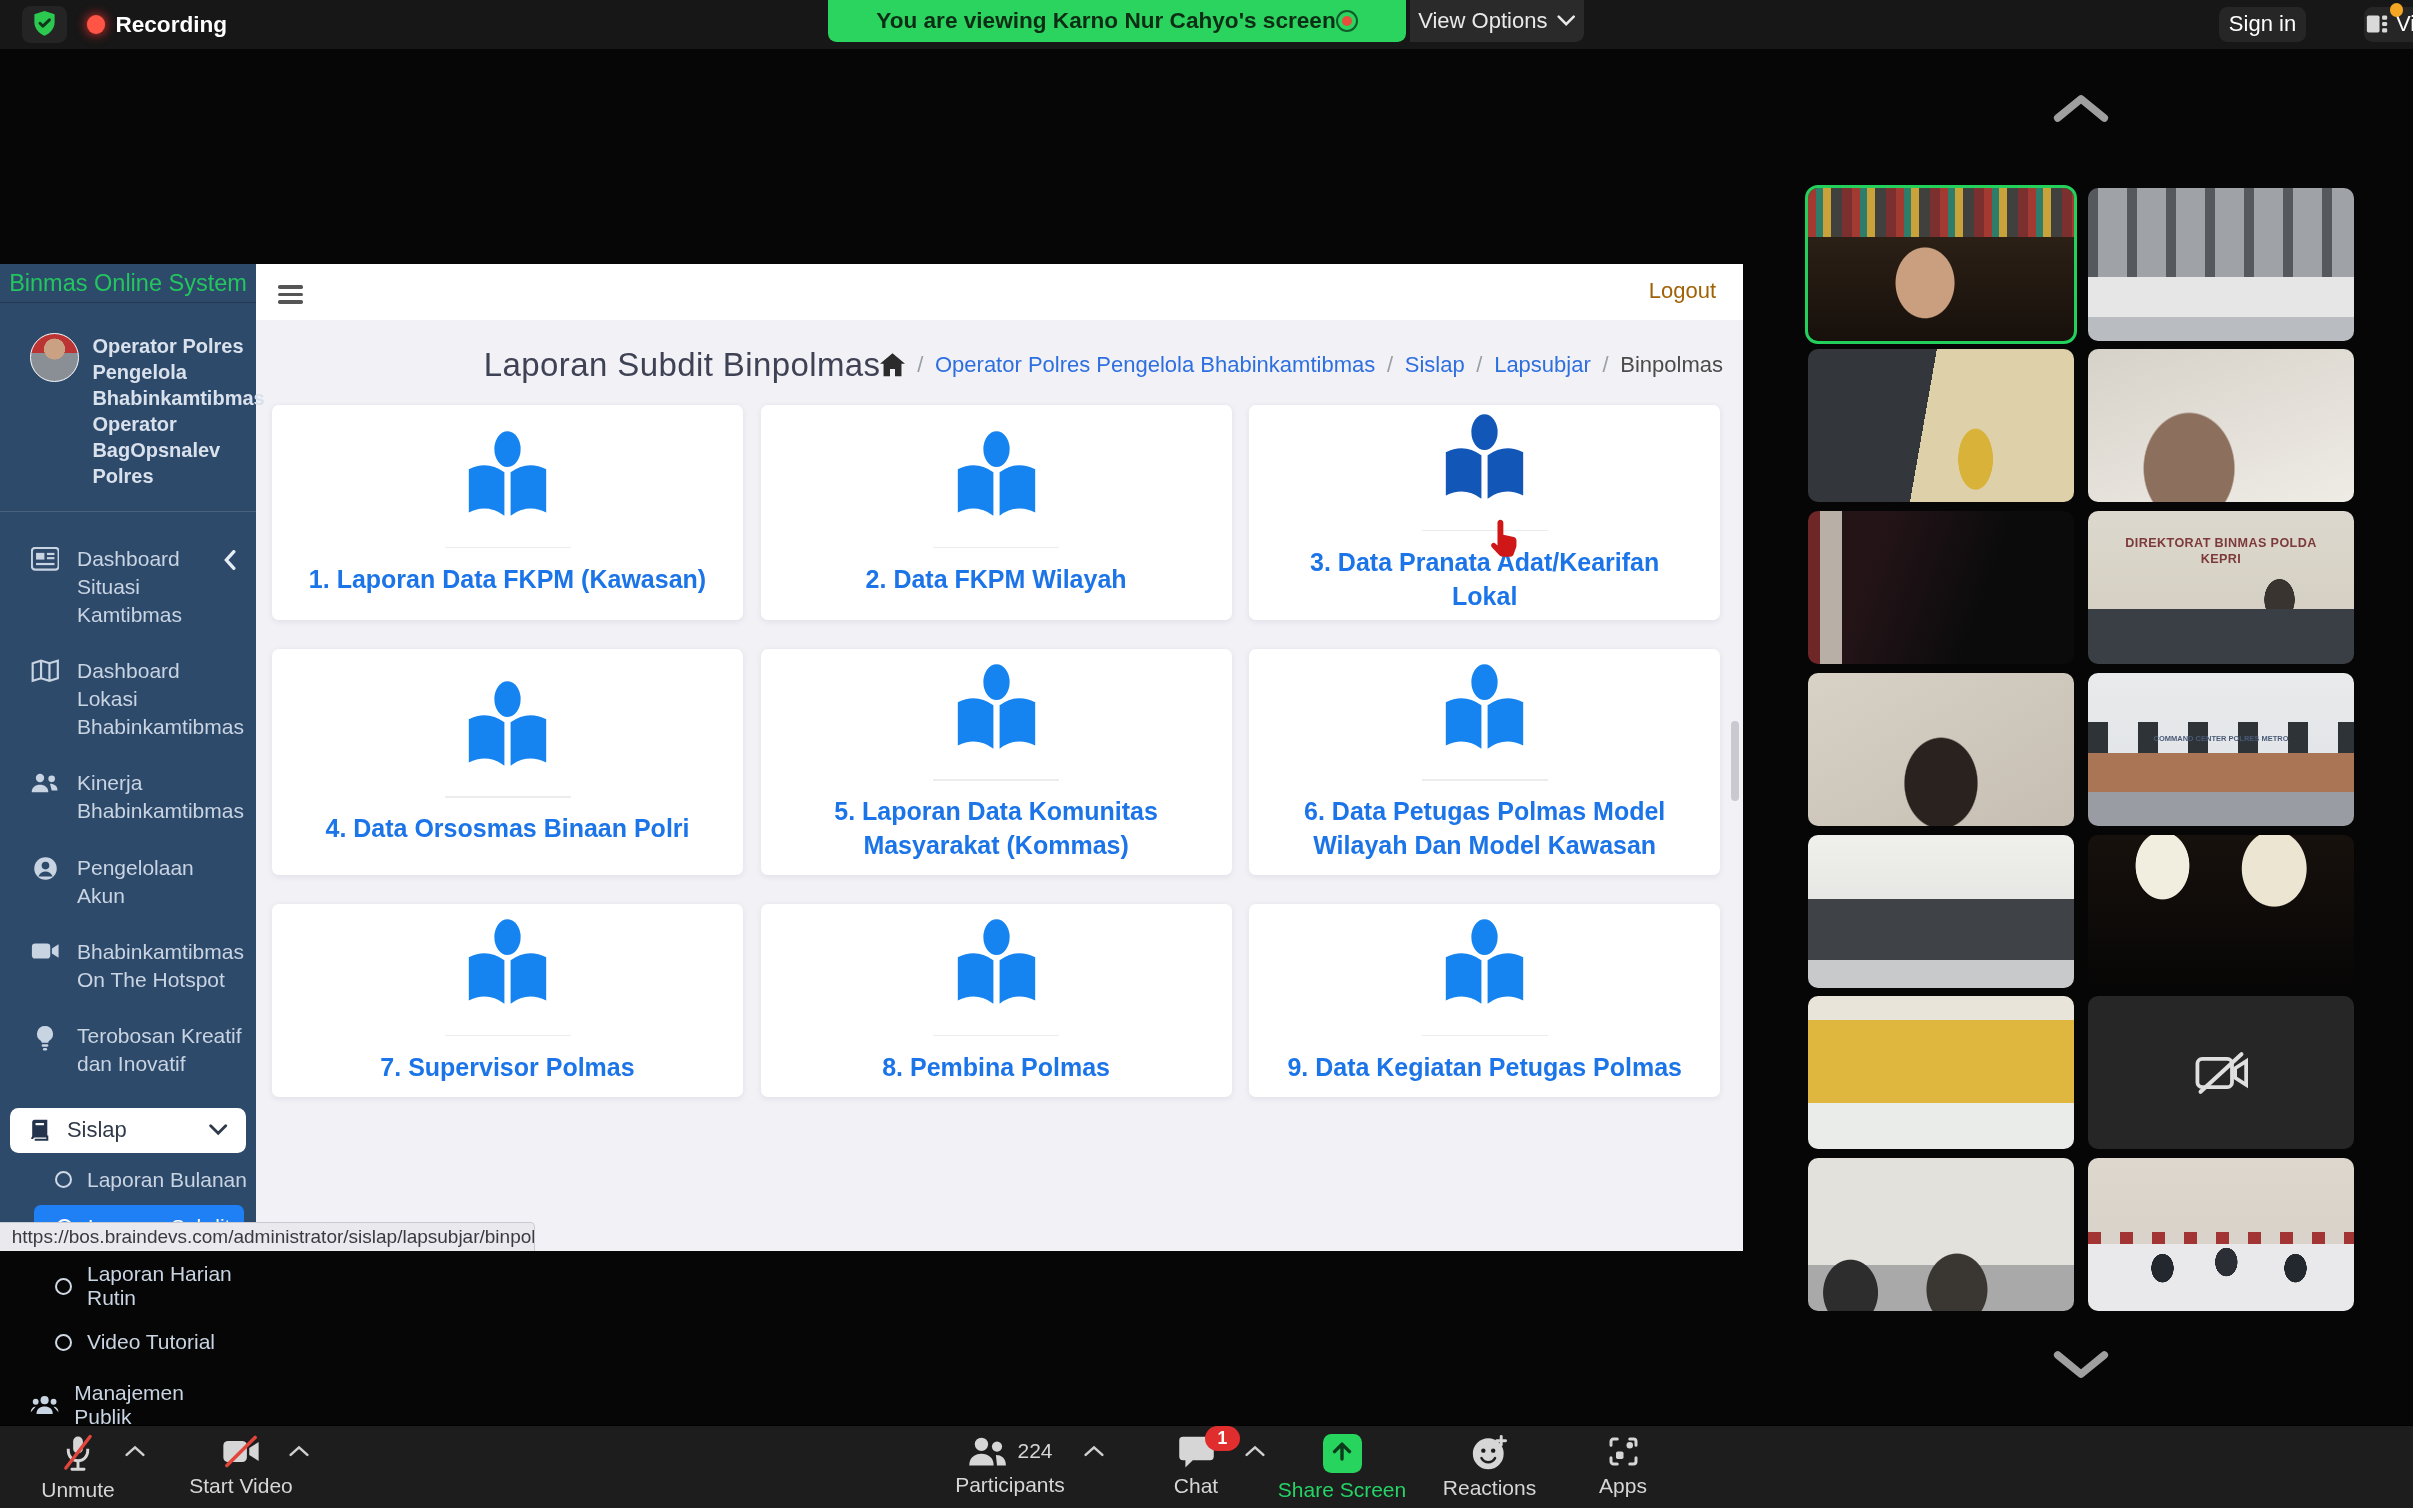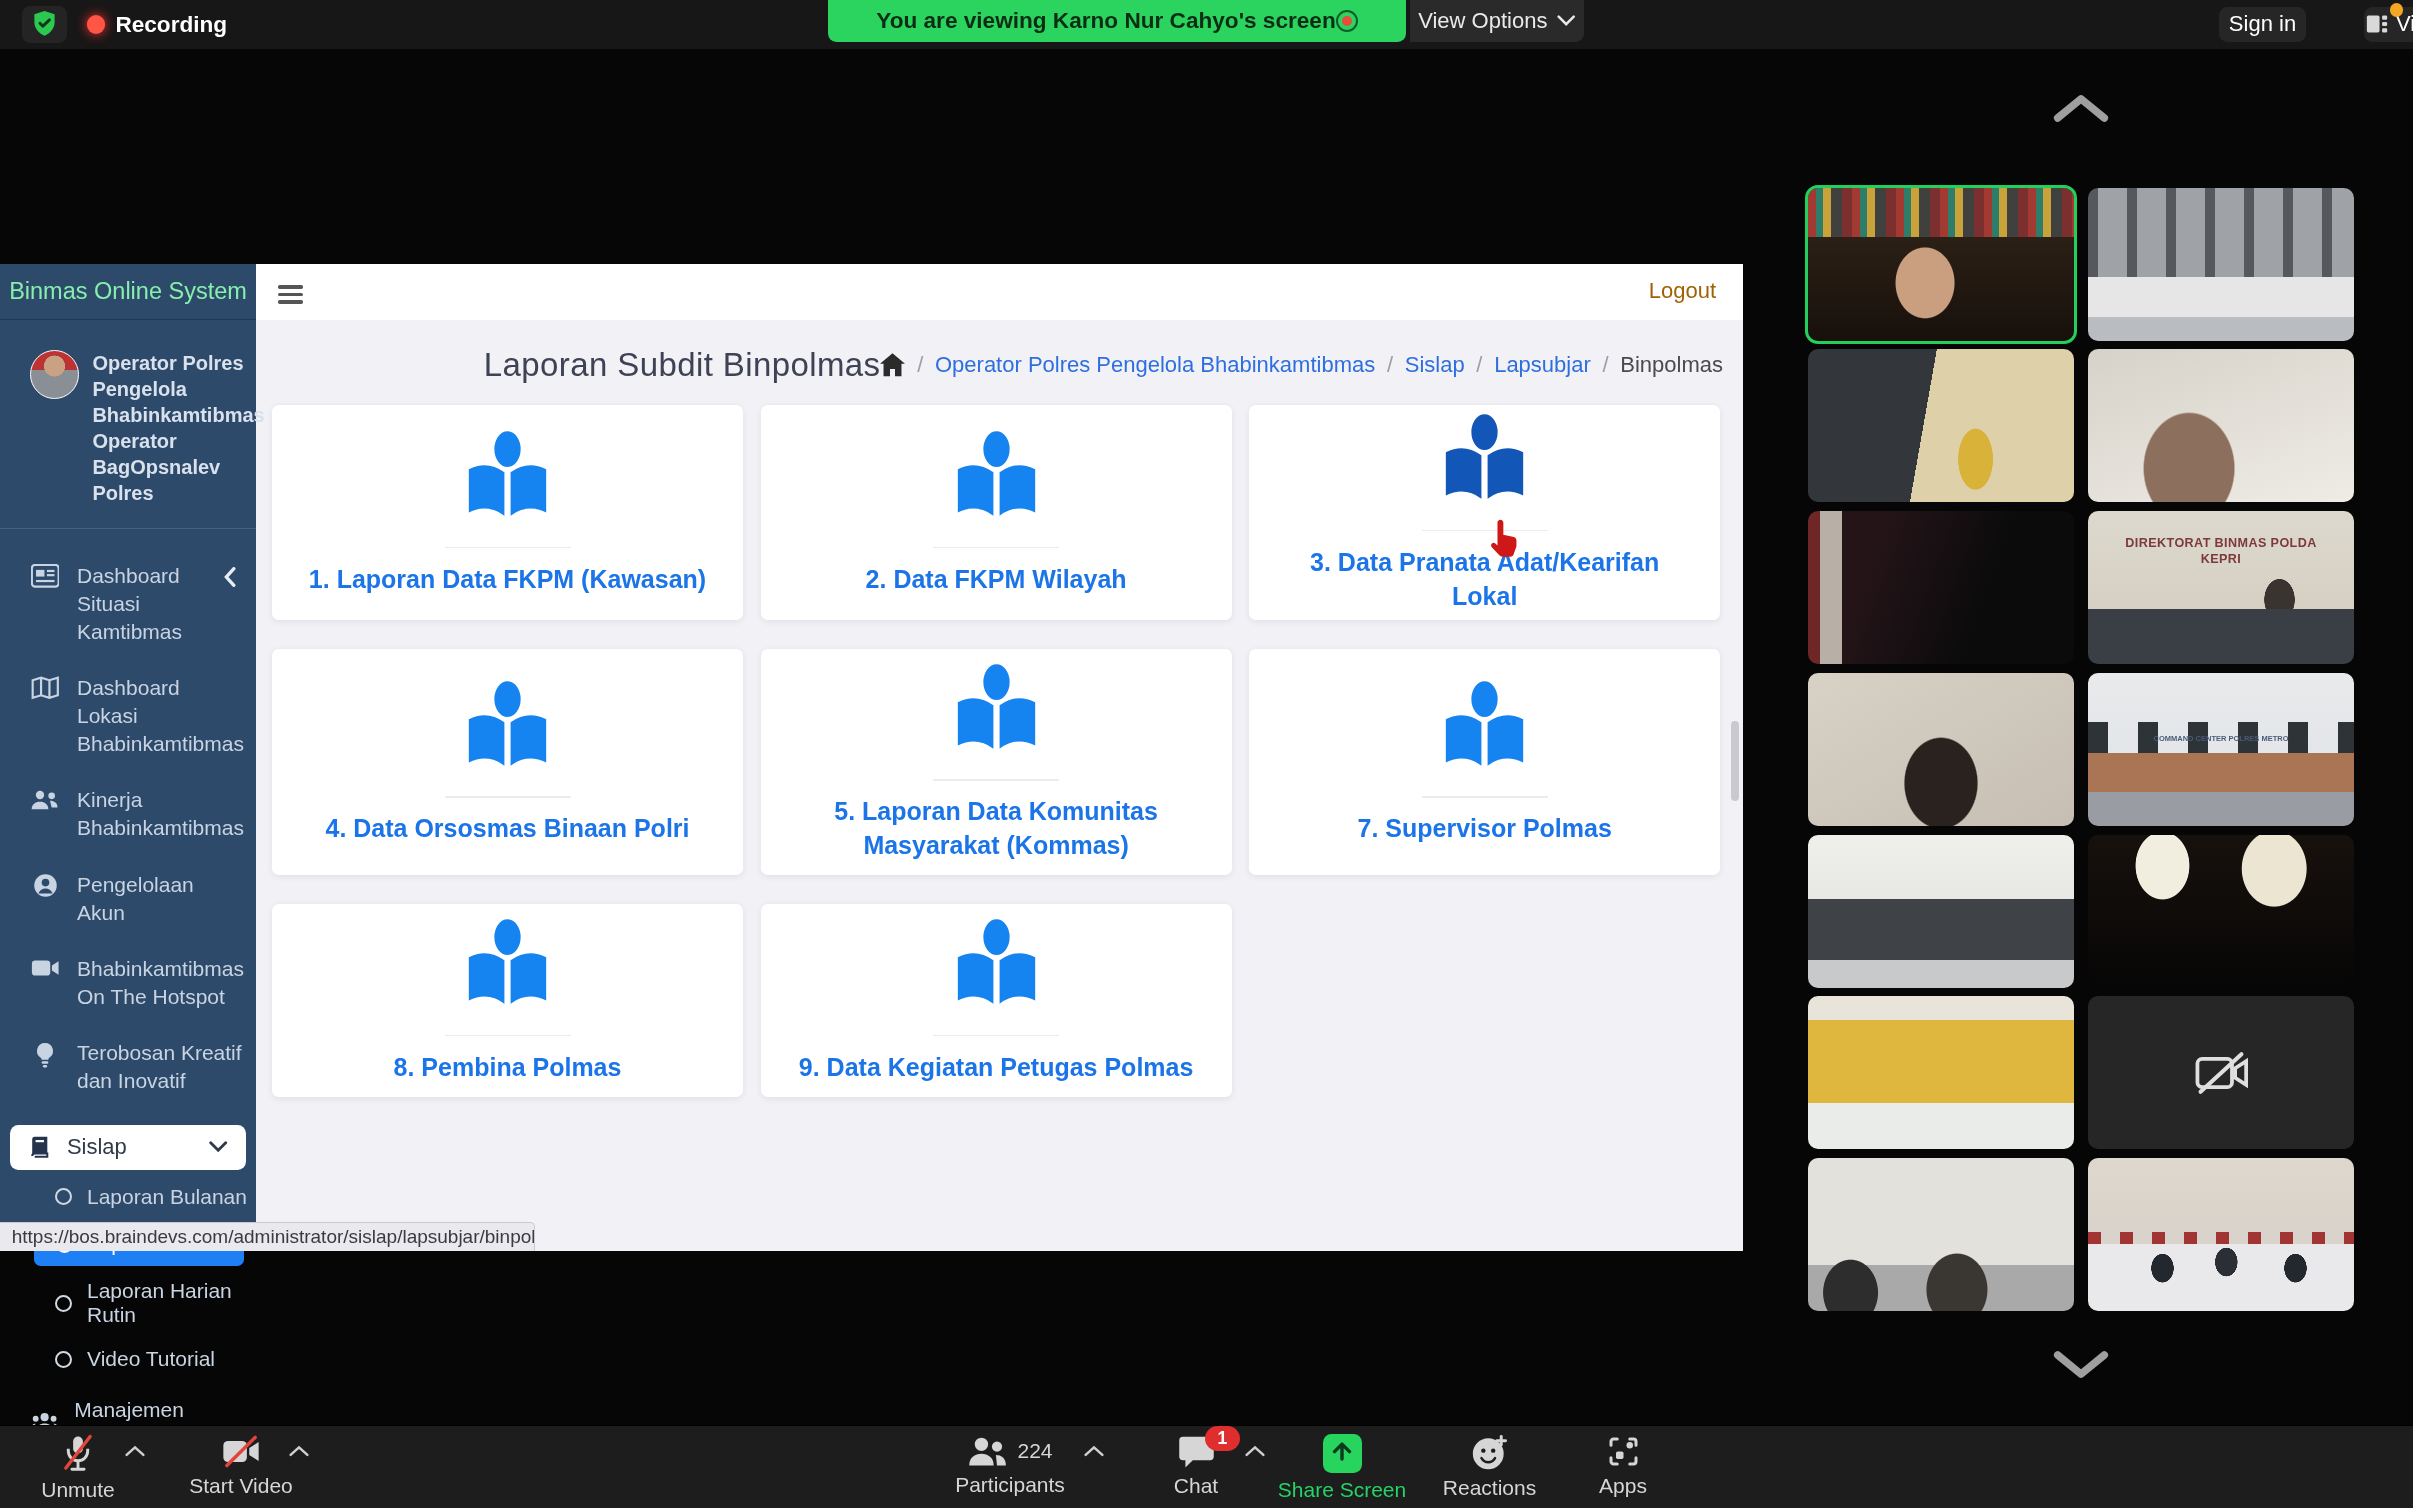--- a/index.html
+++ b/index.html
@@ -27,7 +27,7 @@
   .app { position:absolute; left:0; top:264px; width:1743px; height:987px; background:#f1f1f6; }
   
   .sidebar { position:absolute; left:0; top:0; width:256px; height:958px; background:#2e4a6b; color:#c9d4e2; }
-  .brand { height:56px; display:flex; align-items:center; justify-content:center; font-size:23.5px; color:#86efac; border-bottom:0.8px solid rgba(0,0,0,.25); }
+  .brand { height:39px; display:flex; align-items:center; justify-content:center; font-size:23.5px; color:#22c55e; border-bottom:0.8px solid rgba(0,0,0,.25); }
   .profile { display:flex; gap:13.4px; padding:30px 11.7px 22px 30px; border-bottom:0.8px solid rgba(255,255,255,.12); }
   .avatar { width:49px; height:49px; border-radius:50%; flex:0 0 49px; border:1.7px solid #fff;
             background: radial-gradient(circle at 50% 32%, #caa183 26%, transparent 27%),

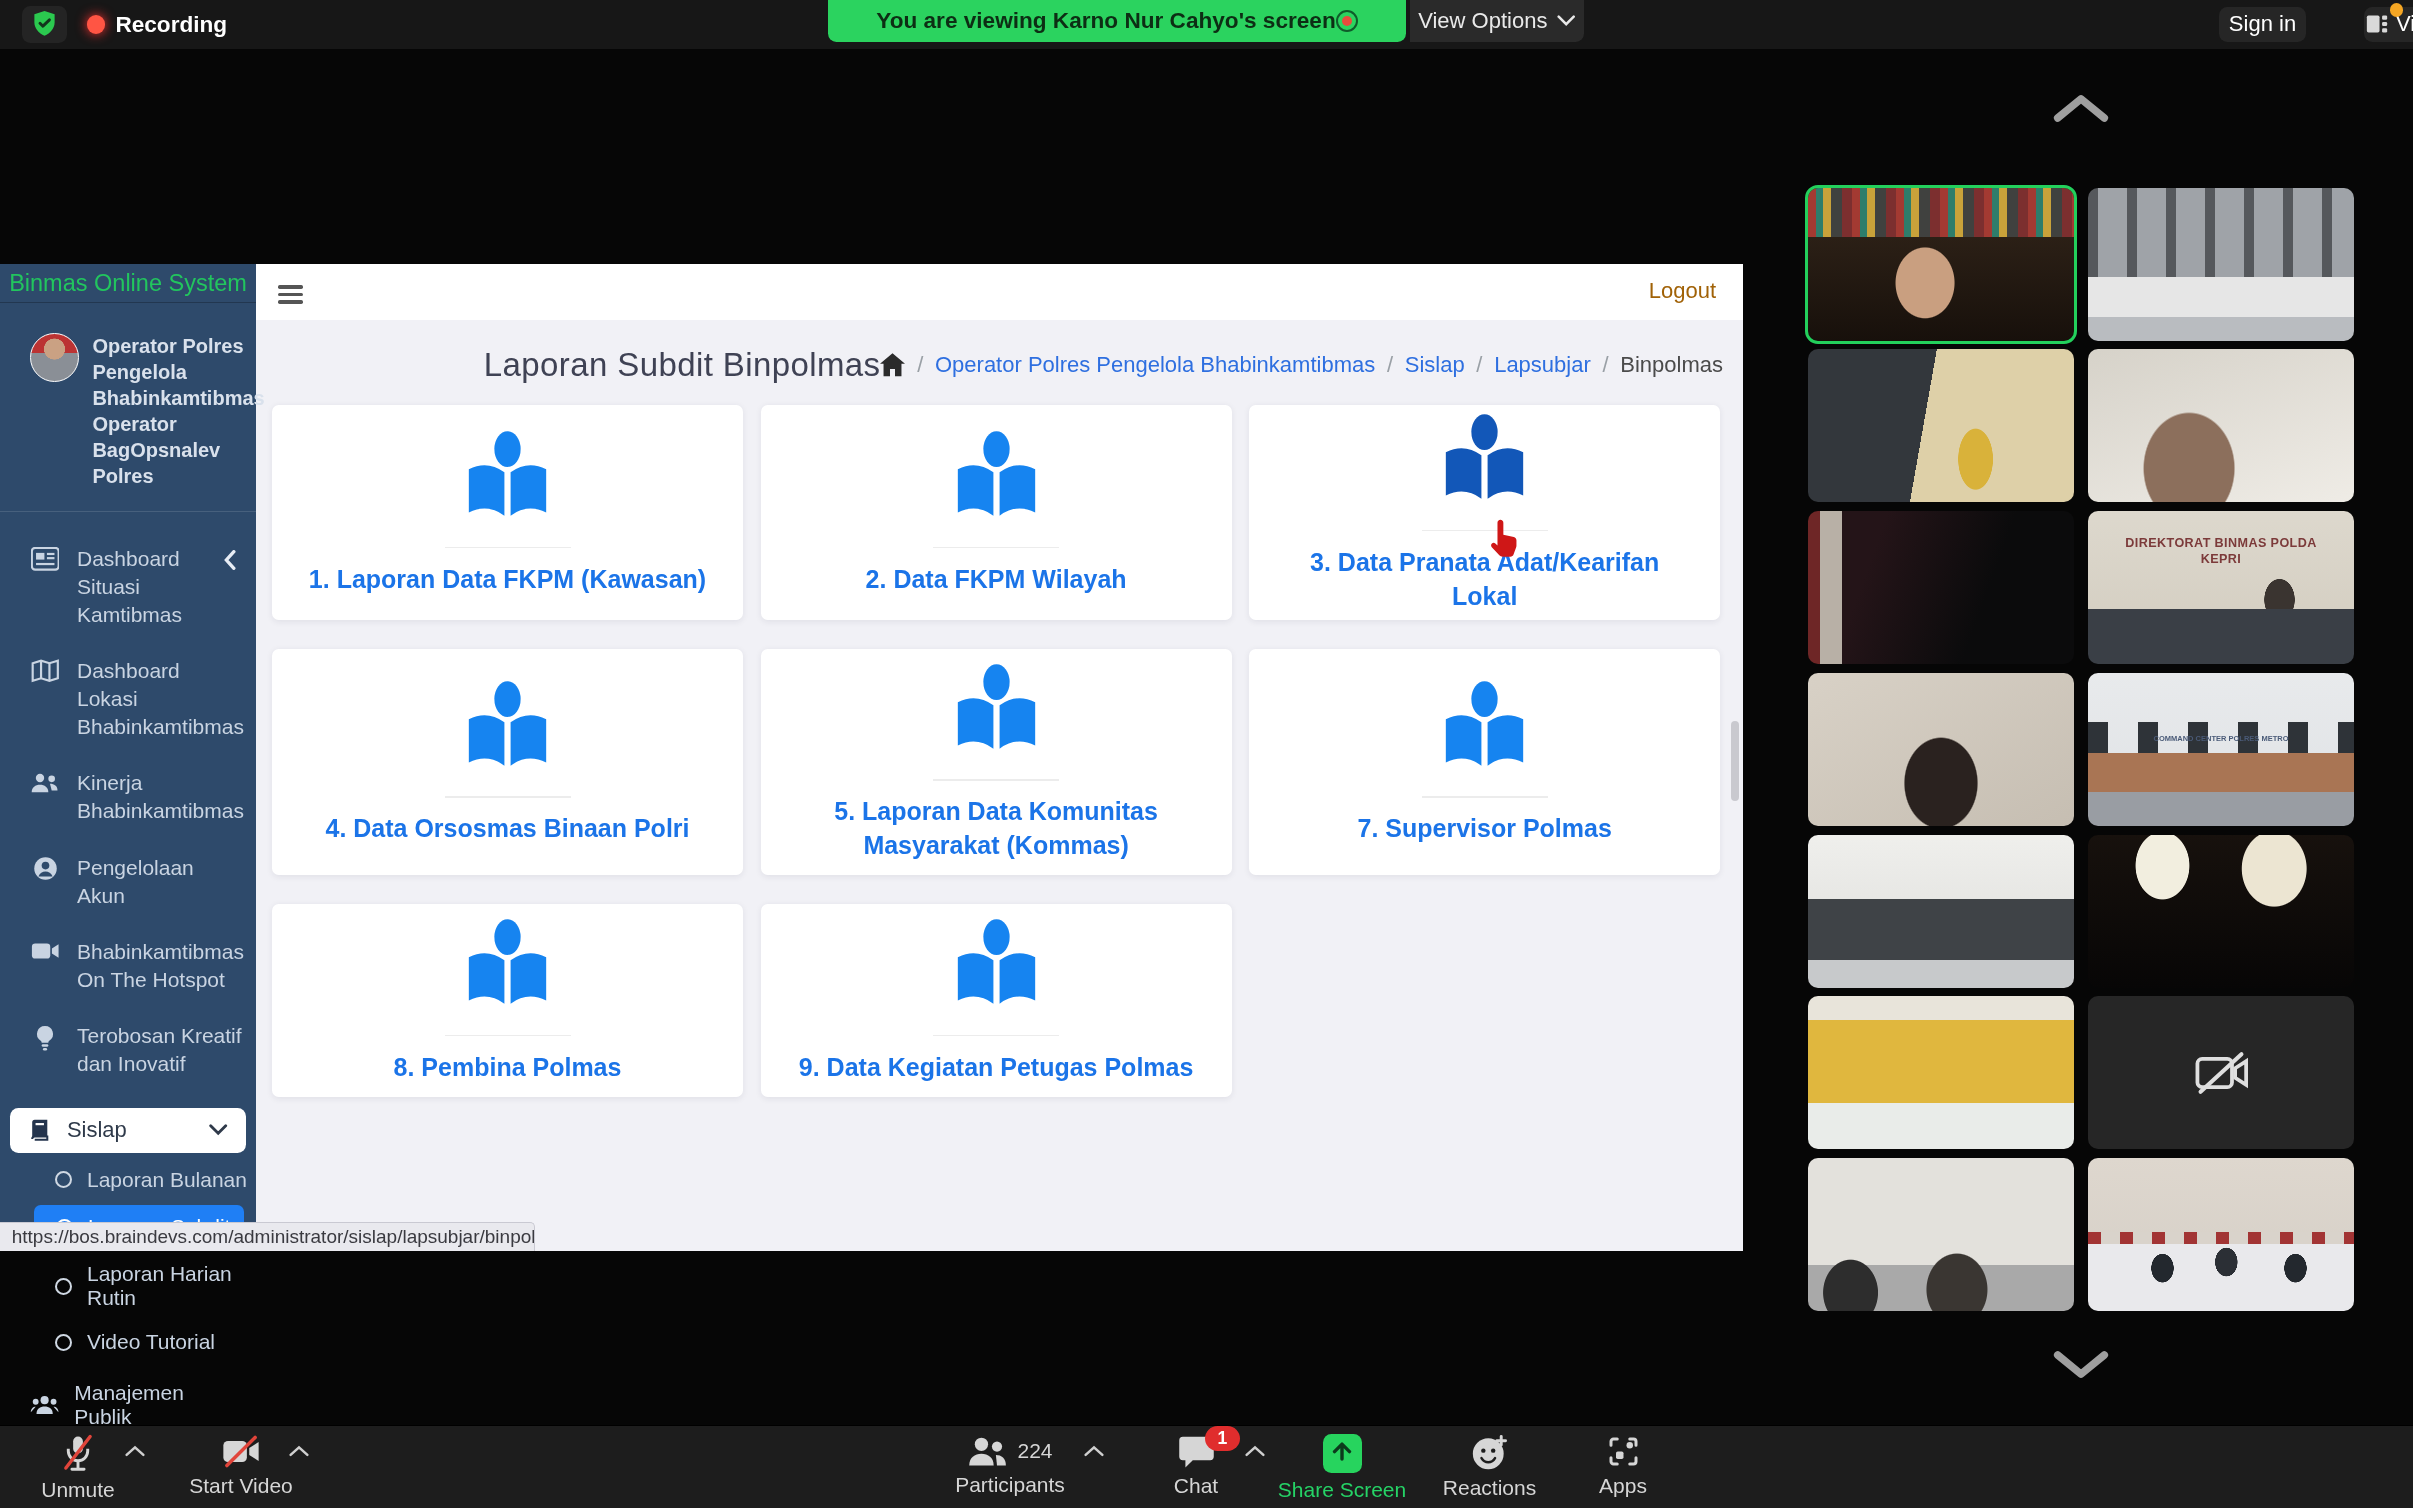--- a/index.html
+++ b/index.html
@@ -365,6 +365,15 @@
               <path d="M57 26q-12-6-23 2v28q11-8 23-2z"></path>
             </svg></span>
         <div class="divider"></div>
+        <div class="clabel">6. Data Petugas Polmas Model Wilayah Dan Model Kawasan</div>
+      </div>
+      <div class="card">
+        <span class="reader"><svg width="99" height="99" viewBox="0 0 64 64" fill="currentColor">
+              <ellipse cx="32" cy="13" rx="8.5" ry="11.5"></ellipse>
+              <path d="M7 26q12-6 23 2v28q-11-8-23-2z"></path>
+              <path d="M57 26q-12-6-23 2v28q11-8 23-2z"></path>
+            </svg></span>
+        <div class="divider"></div>
         <div class="clabel">7. Supervisor Polmas</div>
       </div>
       <div class="card">

